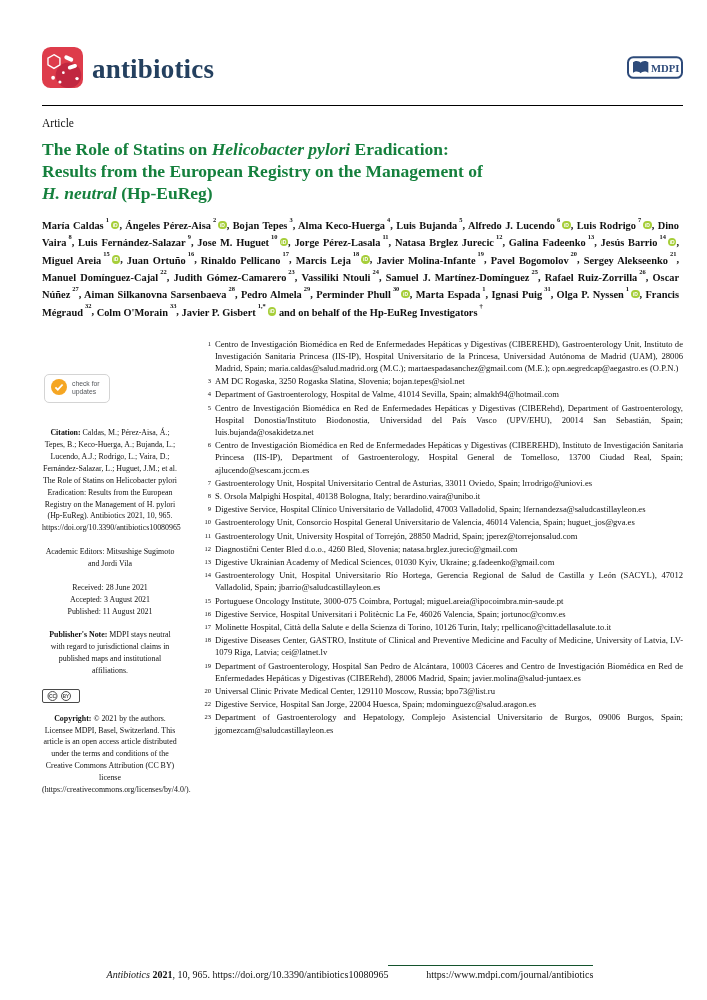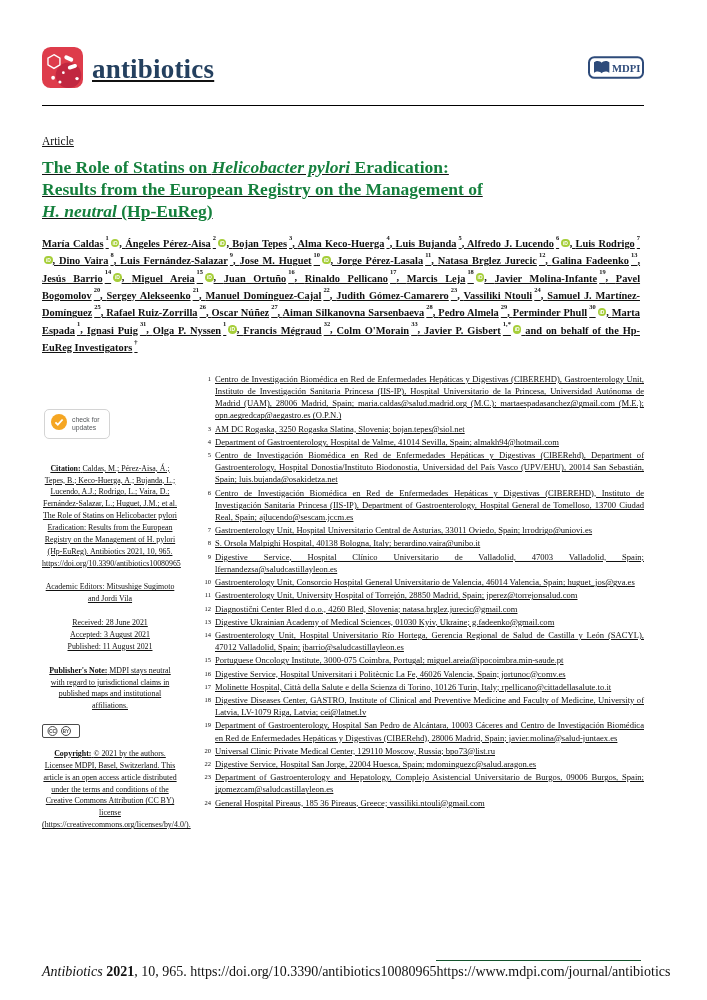--- a/index.html
+++ b/index.html
@@ -5,7 +5,7 @@
   html,body{margin:0;padding:0;background:#ffffff;}
   body{width:707px;height:1000px;overflow:hidden;position:relative;
        font-family:"Liberation Serif",serif;color:#111;}
-  .page{position:absolute;inset:0;padding:46px 63px 20px 42px;box-sizing:border-box;text-decoration:underline;}
+  .page{position:absolute;inset:0;padding:46px 24px 20px 42px;box-sizing:border-box;}
 
   
   .header{display:flex;justify-content:space-between;align-items:center;height:46px;}

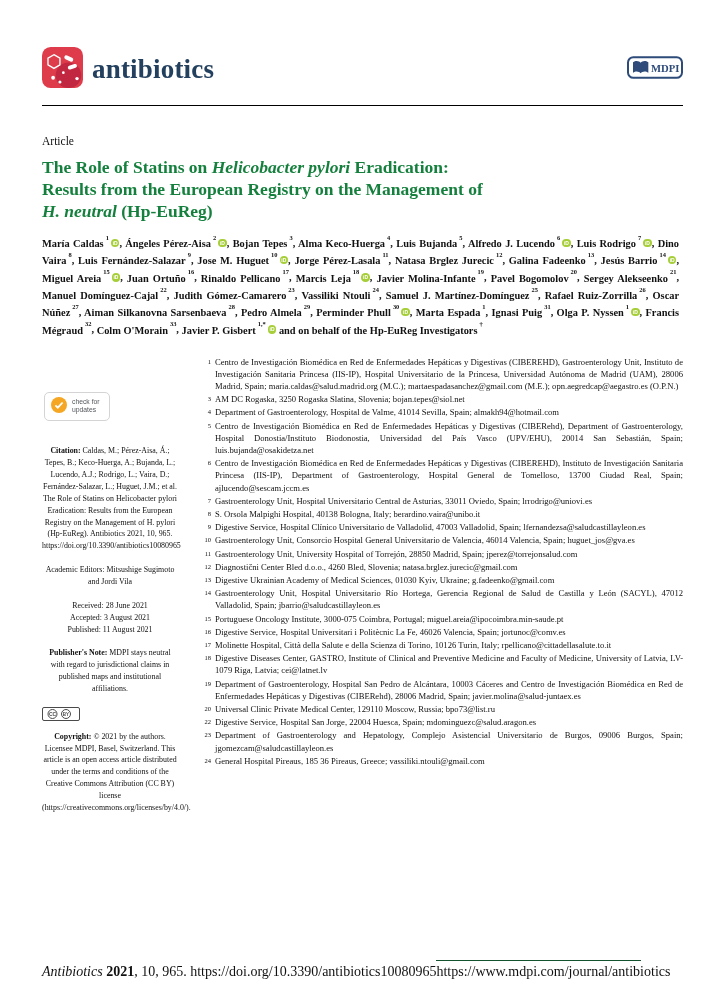--- a/index.html
+++ b/index.html
@@ -15,7 +15,7 @@
   .rule{border-top:1px solid #000;margin-top:13px;}
 
   
-  .article-type{font-size:11.5px;margin-top:29px;}
+  .article-type{font-size:11.5px;margin-top:11px;}
   .title{font-size:17.5px;font-weight:bold;line-height:1.27;margin:9px 0 0 0;color:#15803d;}
   .t-line{display:block;}
   .title em{font-style:italic;}

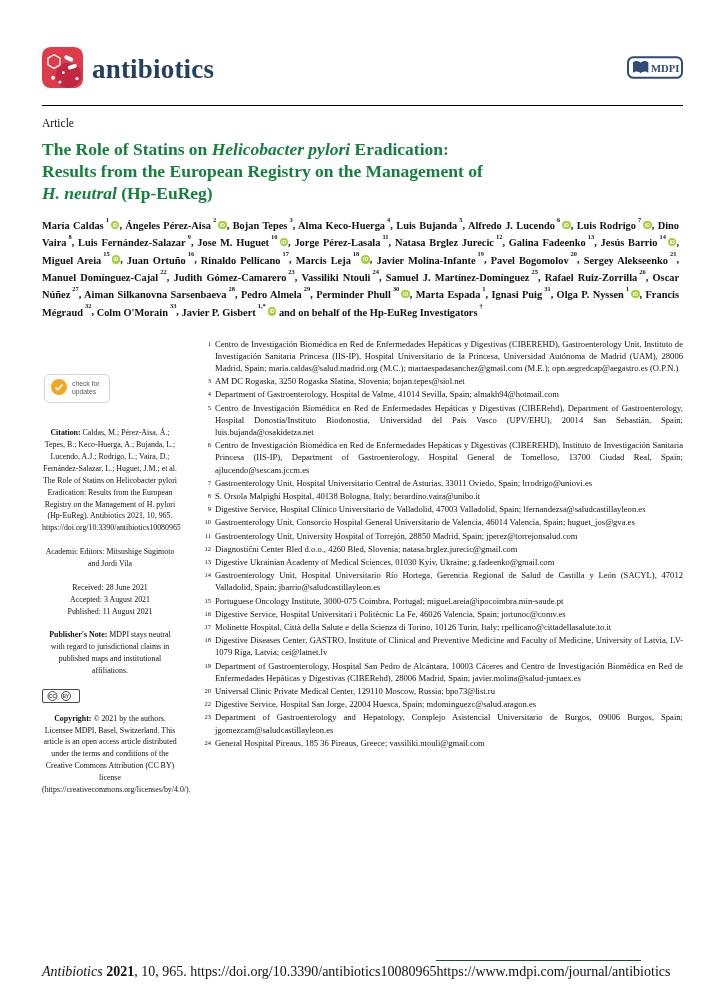--- a/index.html
+++ b/index.html
@@ -224,10 +224,6 @@
           <span class="aff-num">23</span>
           <span class="aff-text">Department of Gastroenterology and Hepatology, Complejo Asistencial Universitario de Burgos, 09006 Burgos, Spain; jgomezcam@saludcastillayleon.es</span>
         </li>
-        <li>
-          <span class="aff-num">24</span>
-          <span class="aff-text">General Hospital Pireaus, 185 36 Pireaus, Greece; vassiliki.ntouli@gmail.com</span>
-        </li>
       </ol>
 
   </div>

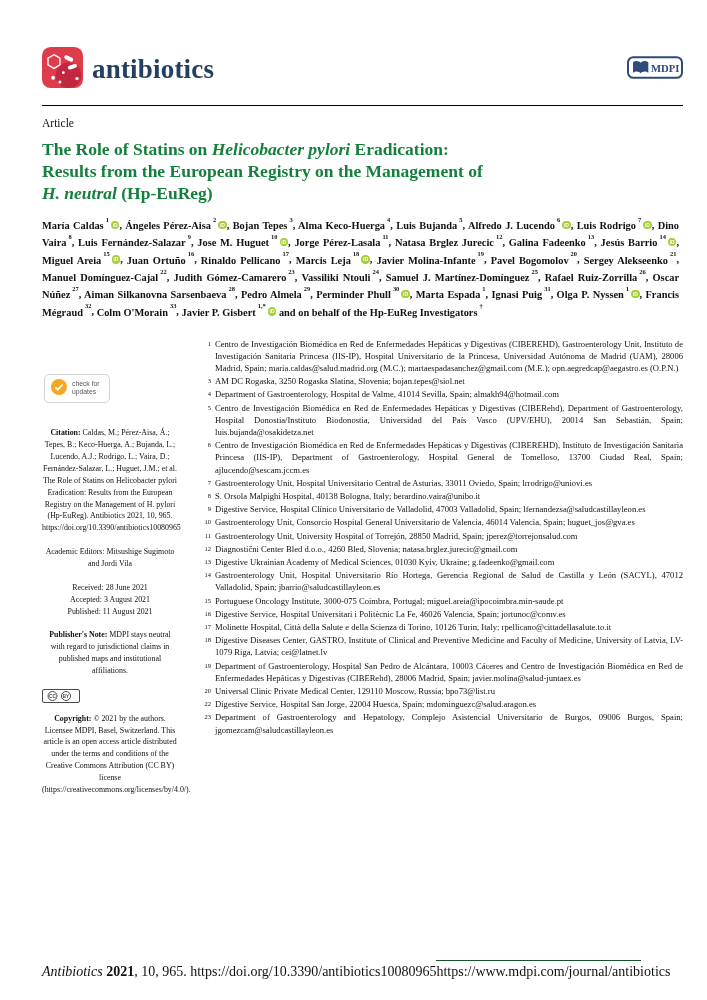--- a/index.html
+++ b/index.html
@@ -50,7 +50,7 @@
 
   
   .footer{position:absolute;left:42px;right:49px;bottom:20px;display:flex;
-          justify-content:flex-start;align-items:flex-end;font-size:14px;}
+          justify-content:center;align-items:flex-end;font-size:10px;}
   .f-left em{font-style:italic;}
   .f-left b{font-weight:bold;}
   .f-right{border-top:1px solid #14532d;padding-top:3px;width:205px;text-align:right;cursor:pointer;}

